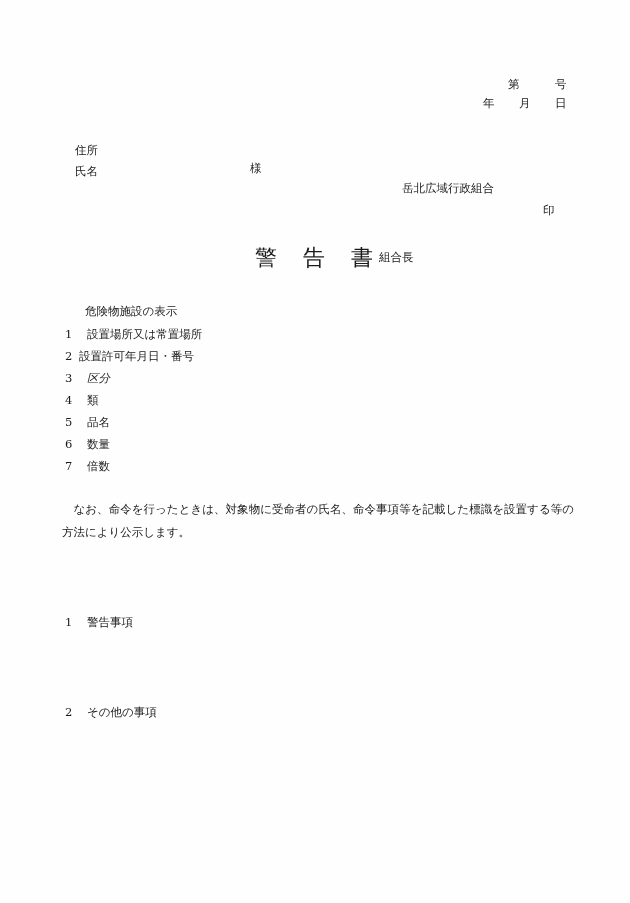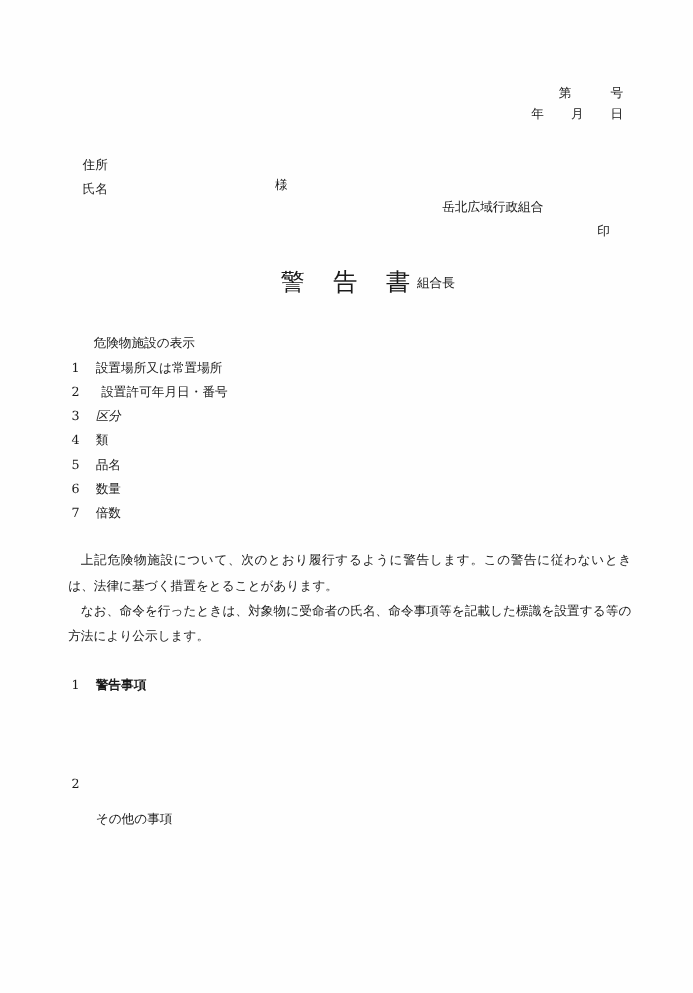--- a/index.html
+++ b/index.html
@@ -93,7 +93,7 @@
     <div class="abs" style="left:65px; top:349px;">
       <span>2</span>
     </div>
-    <div class="abs" style="left:92px; top:349px;">設置許可年月日・番号</div>
+    <div class="abs" style="left:79px; top:349px;">設置許可年月日・番号</div>
 
     <div class="abs" style="left:65px; top:371px;">
       <span>3</span>

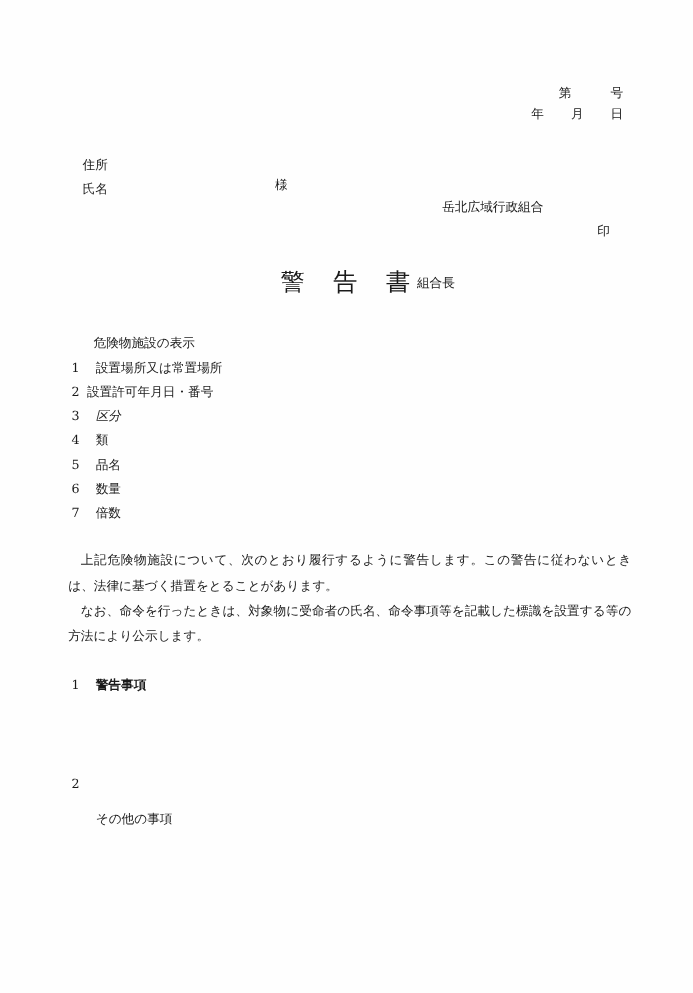--- a/index.html
+++ b/index.html
@@ -122,7 +122,6 @@
   </div>
 
   <div class="para" style="top:498px;">
-    <p>上記危険物施設について、次のとおり履行するように警告します。この警告に従わないときは、法律に基づく措置をとることがあります。</p>
     <p>なお、命令を行ったときは、対象物に受命者の氏名、命令事項等を記載した標識を設置する等の方法により公示します。</p>
   </div>
 

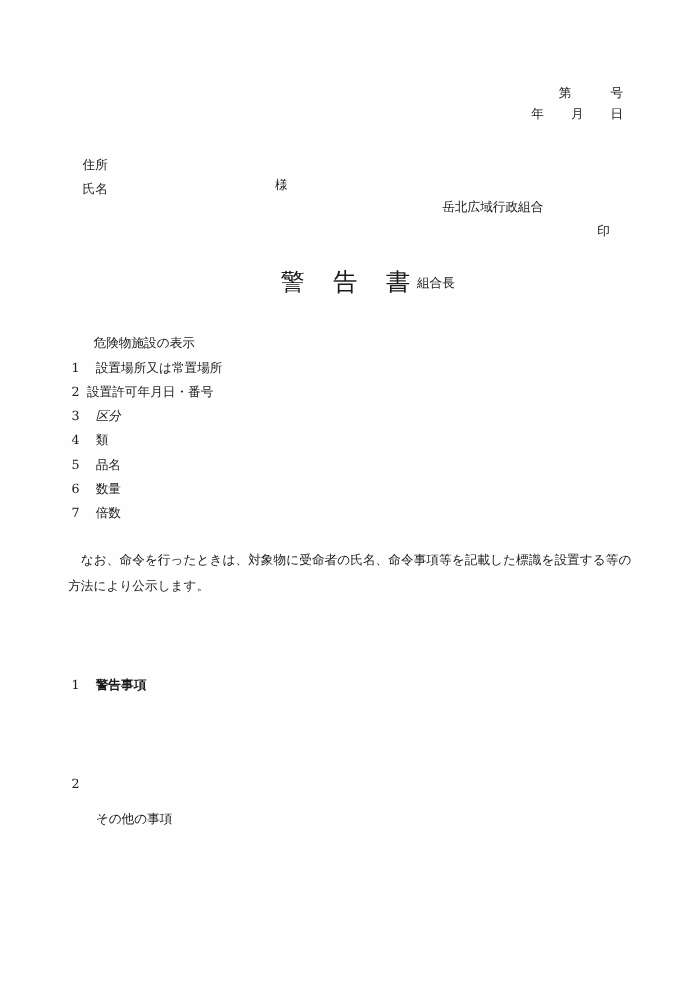--- a/index.html
+++ b/index.html
@@ -126,7 +126,7 @@
   </div>
 
   <div class="abs" style="left:65px; top:615px;">1</div>
-  <div class="abs" style="left:87px; top:615px;font-weight:bold;">警告事項</div>
+  <div class="abs" style="left:87px; top:615px;">警告事項</div>
   <div class="blank-area" style="top:635px; height:65px;"></div>
 
   <div class="abs" style="left:65px; top:705px;">2</div>

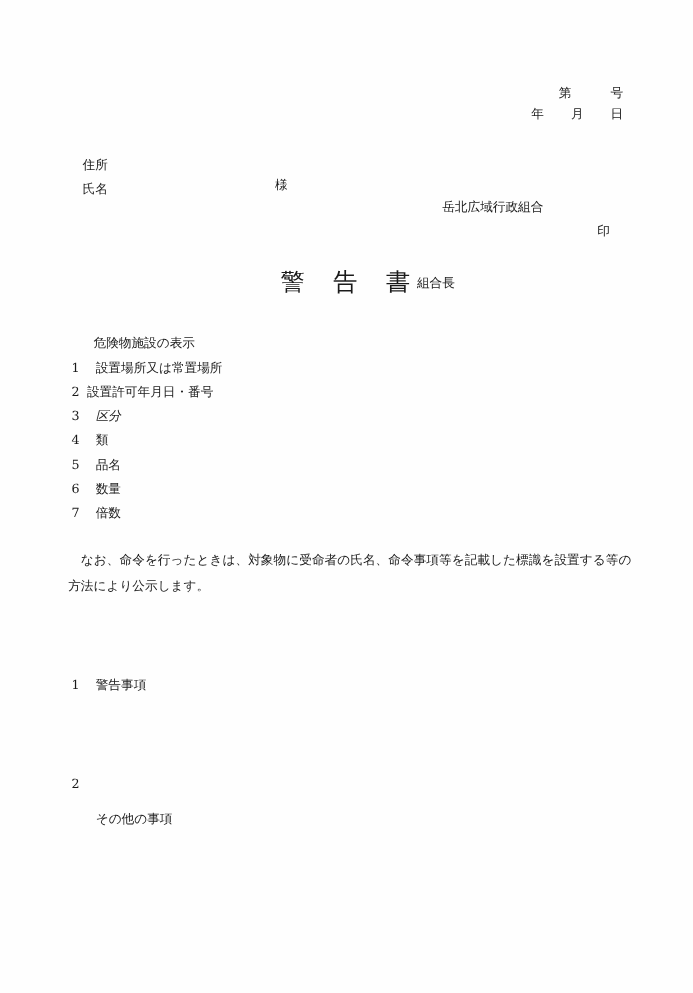--- a/index.html
+++ b/index.html
@@ -130,7 +130,7 @@
   <div class="blank-area" style="top:635px; height:65px;"></div>
 
   <div class="abs" style="left:65px; top:705px;">2</div>
-  <div class="abs" style="left:87px; top:705px;margin-top:32px;">その他の事項</div>
+  <div class="abs" style="left:87px; top:705px;">その他の事項</div>
   <div class="blank-area" style="top:725px; height:150px;"></div>
 
 </div>

